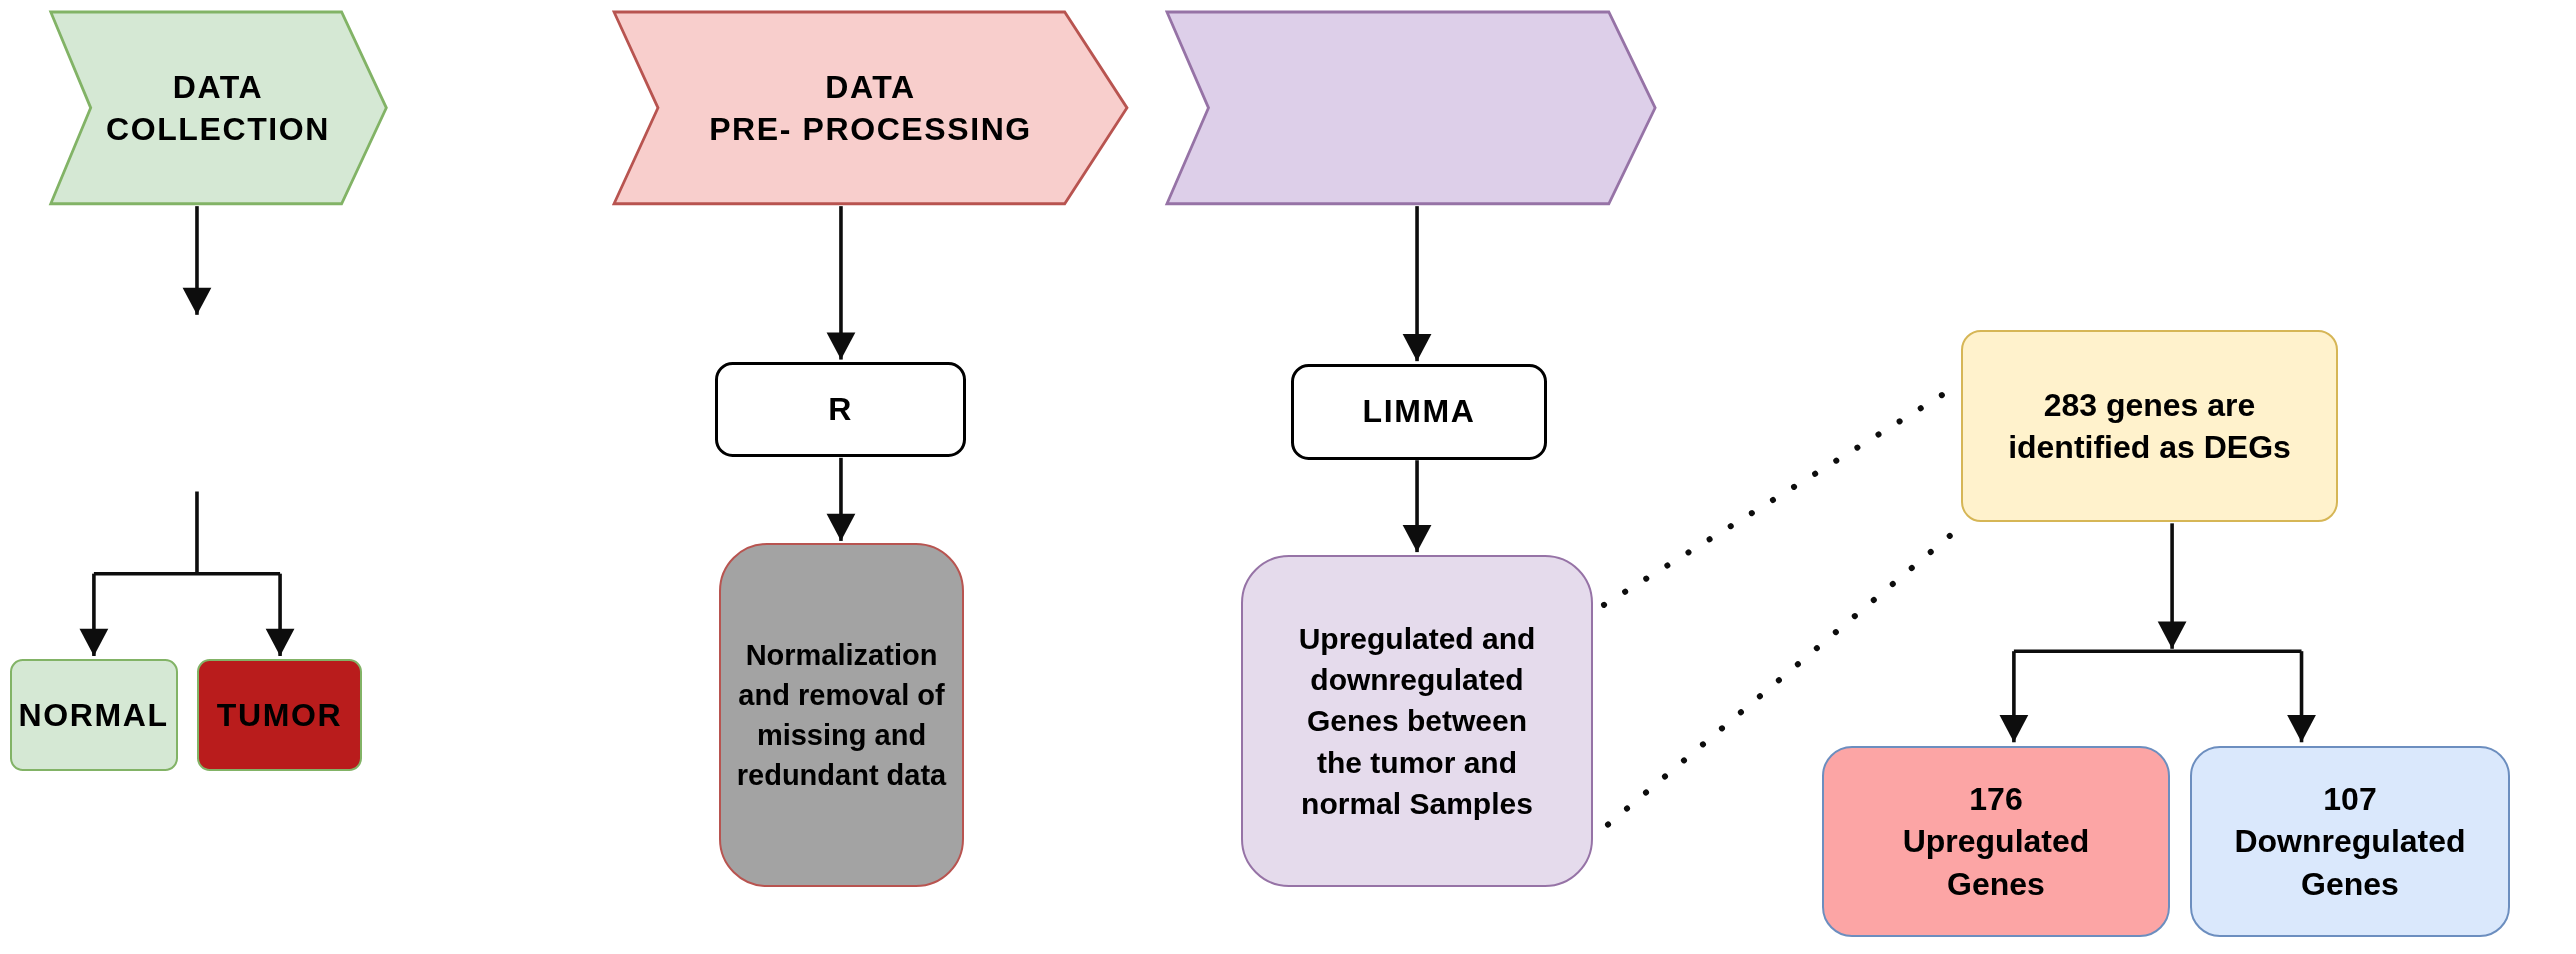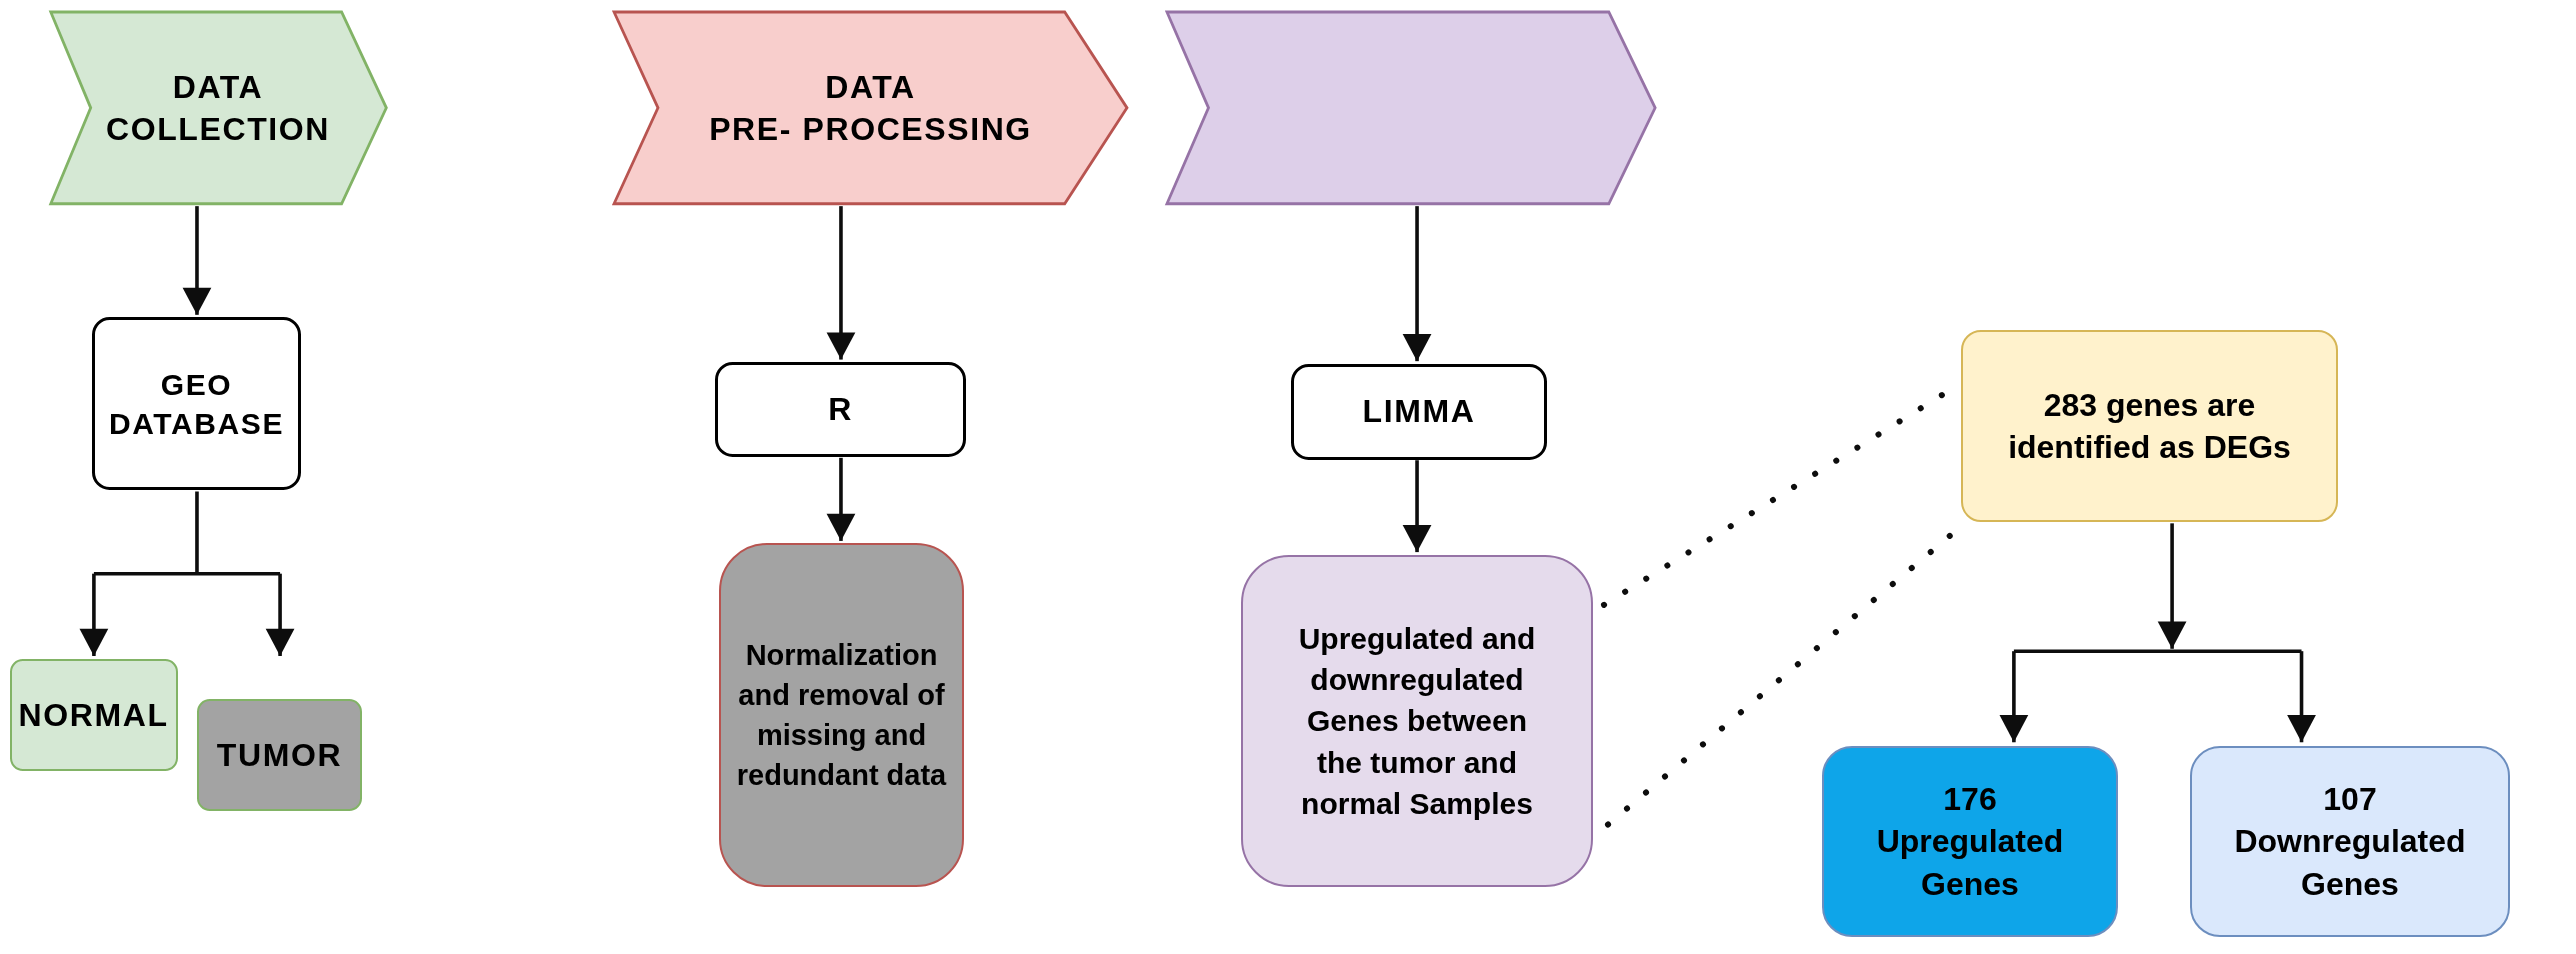--- a/index.html
+++ b/index.html
@@ -81,8 +81,6 @@
   <div class="label chevron-label" style="left:614px; top:12px; width:513px; height:192px;">DATA
 PRE- PROCESSING</div>
 
-  <div class="node plain-box" style="left: 92px; top: 317px; width: 209px; height: 173px; font-size: 30px; background-color: rgb(255, 255, 255); border-color: rgb(0, 0, 0);">GEO
-DATABASE</div>
   <div class="node plain-box" style="left: 715px; top: 362px; width: 251px; height: 95px; background-color: rgb(255, 255, 255); border-color: rgb(0, 0, 0);">R</div>
   <div class="node plain-box" style="left: 1291px; top: 364px; width: 256px; height: 96px; background-color: rgb(255, 255, 255); border-color: rgb(0, 0, 0);">LIMMA</div>
 

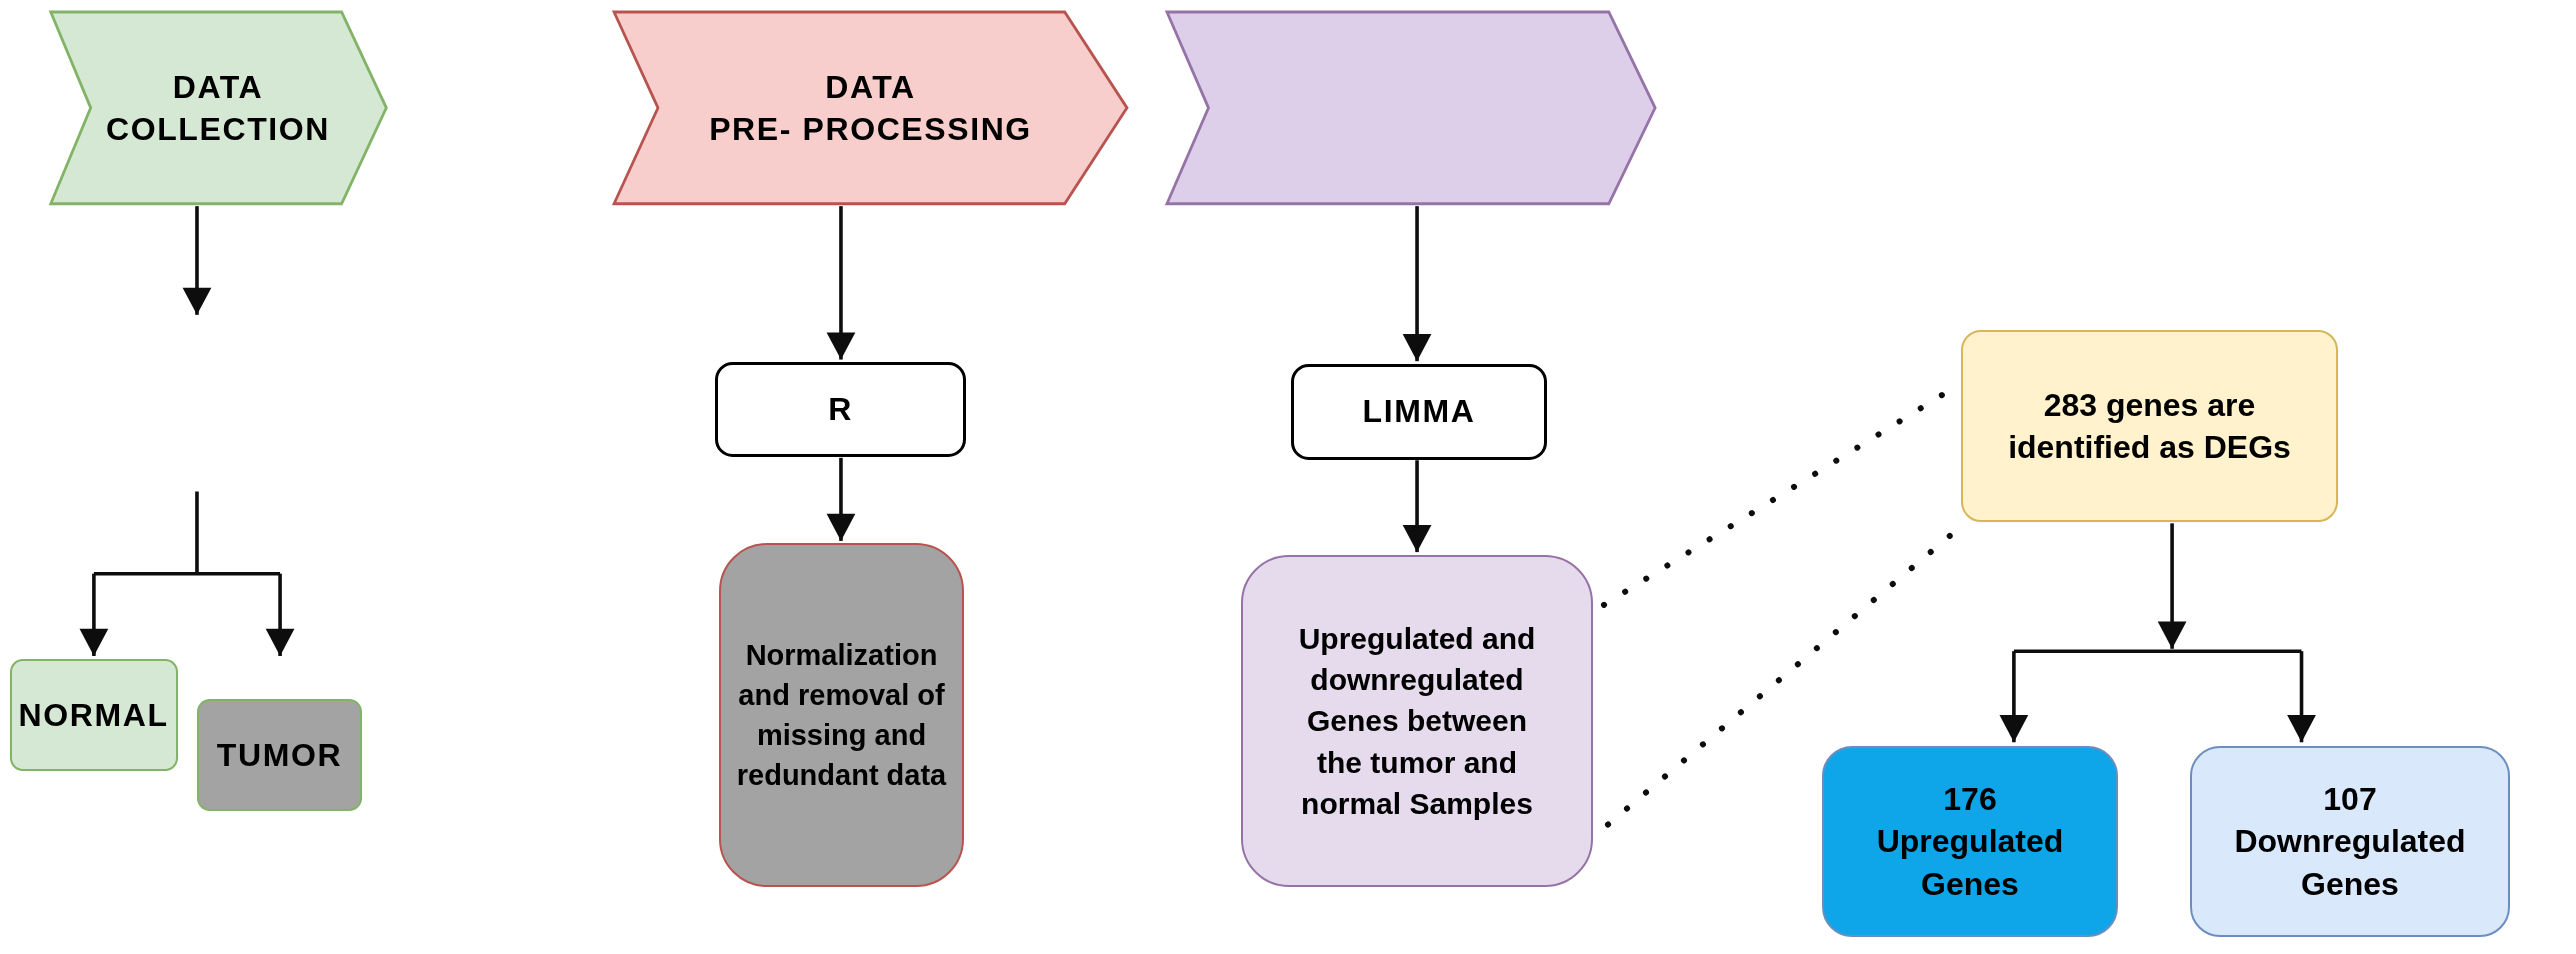--- a/index.html
+++ b/index.html
@@ -85,7 +85,7 @@
   <div class="node plain-box" style="left: 1291px; top: 364px; width: 256px; height: 96px; background-color: rgb(255, 255, 255); border-color: rgb(0, 0, 0);">LIMMA</div>
 
   <div class="node green-box" style="left: 9.6px; top: 659px; width: 168px; height: 112px; background-color: rgb(213, 232, 212); border-color: rgb(130, 179, 102);">NORMAL</div>
-  <div class="node green-box" style="left: 197px; top: 659px; width: 165px; height: 112px; background-color: #a3a3a3; border-color: rgb(130, 179, 102); margin-top: 40px;">TUMOR</div>
+  <div class="node green-box" style="left: 197px; top: 659px; width: 165px; height: 112px; background-color: #b91c1c; border-color: rgb(130, 179, 102);">TUMOR</div>
 
   <div class="node note-box" style="left: 719px; top: 543px; width: 245px; height: 344px; font-size: 29px; background-color: #a3a3a3; border-color: rgb(184, 84, 80);">Normalization
 and removal of

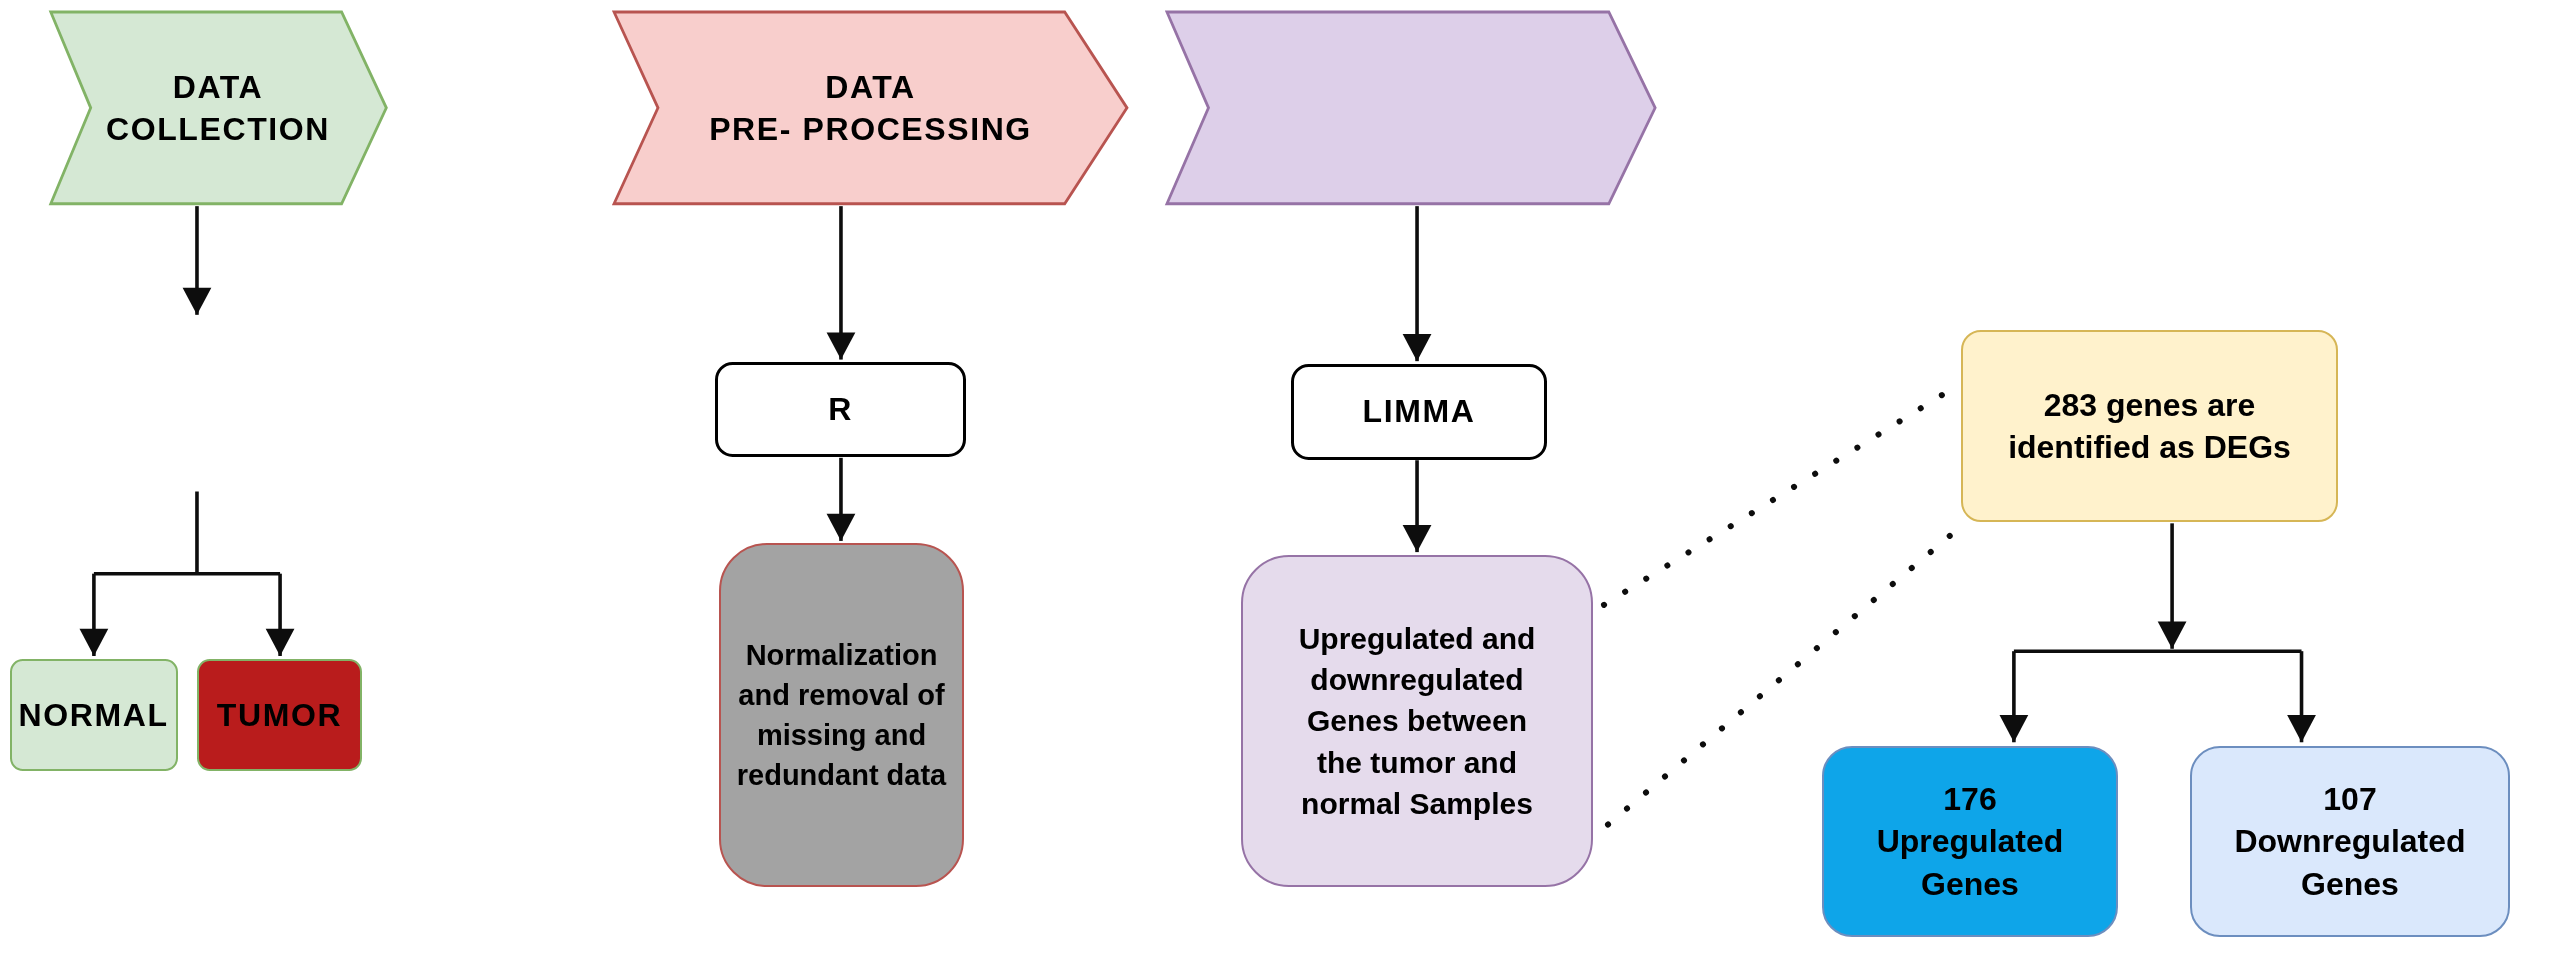--- a/index.html
+++ b/index.html
@@ -99,7 +99,7 @@
 
   <div class="node result-box" style="left: 1961px; top: 330px; width: 377px; height: 192px; font-size: 32px; border-radius: 20px; background-color: rgb(255, 242, 204); border-color: rgb(214, 182, 86);">283 genes are
 identified as DEGs</div>
-  <div class="node result-box" style="left: 1822px; top: 746px; width: 296px; height: 191px; font-size: 32px; border-radius: 30px; background-color: #0ea5e9; border-color: rgb(108, 142, 191);">176
+  <div class="node result-box" style="left: 1822px; top: 746px; width: 348px; height: 191px; font-size: 32px; border-radius: 30px; background-color: #fca5a5; border-color: rgb(108, 142, 191);">176
 Upregulated
 Genes</div>
   <div class="node result-box" style="left: 2190px; top: 746px; width: 320px; height: 191px; font-size: 32px; border-radius: 30px; background-color: rgb(218, 232, 252); border-color: rgb(108, 142, 191);">107

